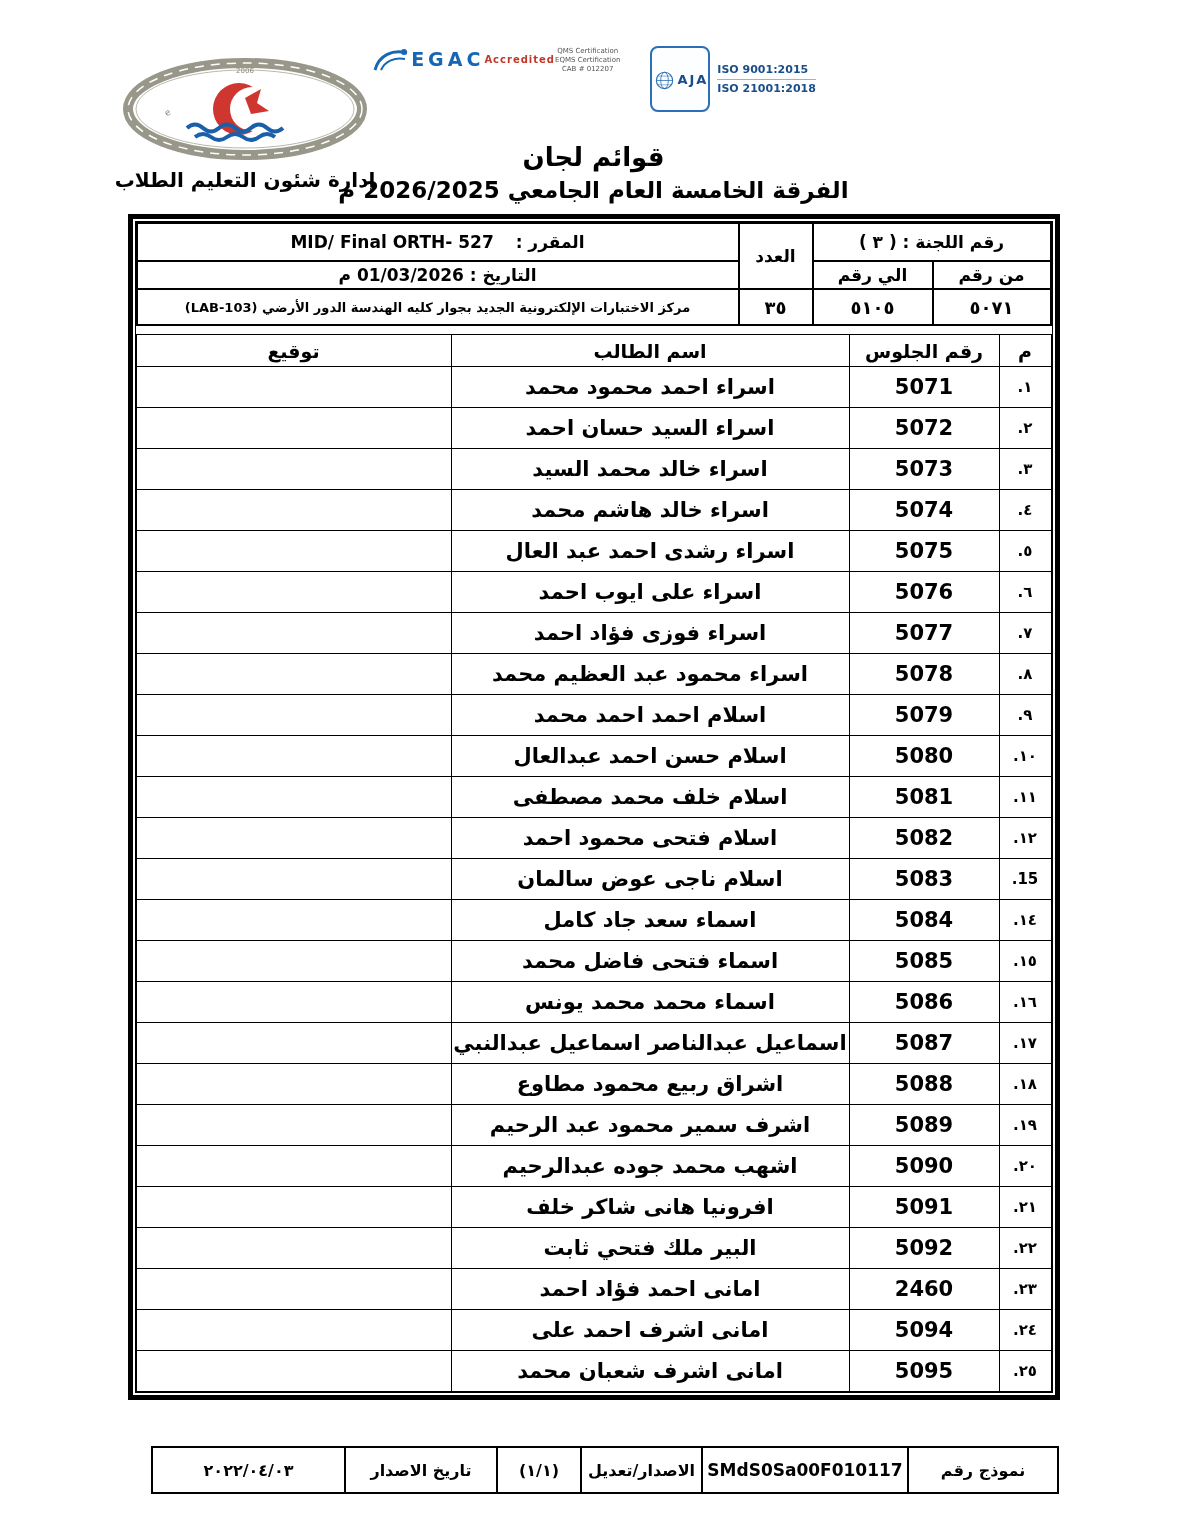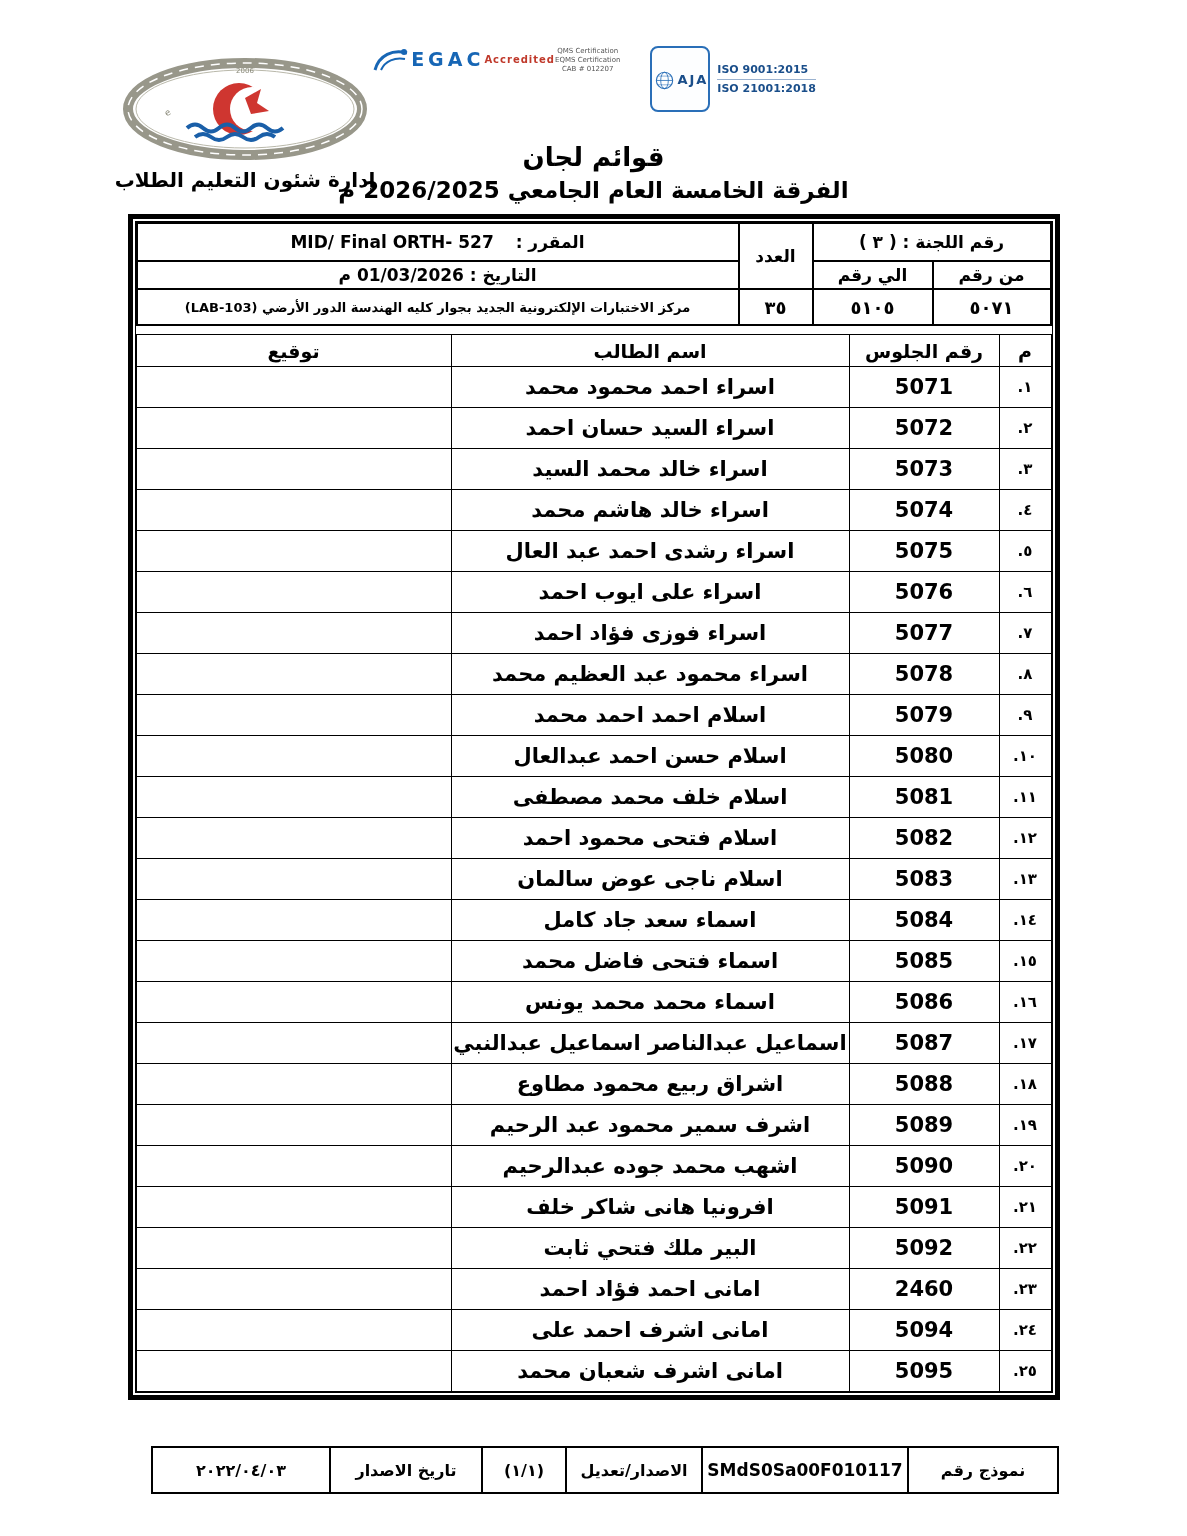--- a/index.html
+++ b/index.html
@@ -269,7 +269,7 @@
           </tr>
 
           <tr>
-            <td class="idx">١٣.</td>
+            <td class="idx">15.</td>
             <td class="seat ltr">5083</td>
             <td class="name">اسلام ناجى عوض سالمان</td>
             <td class="sig"></td>

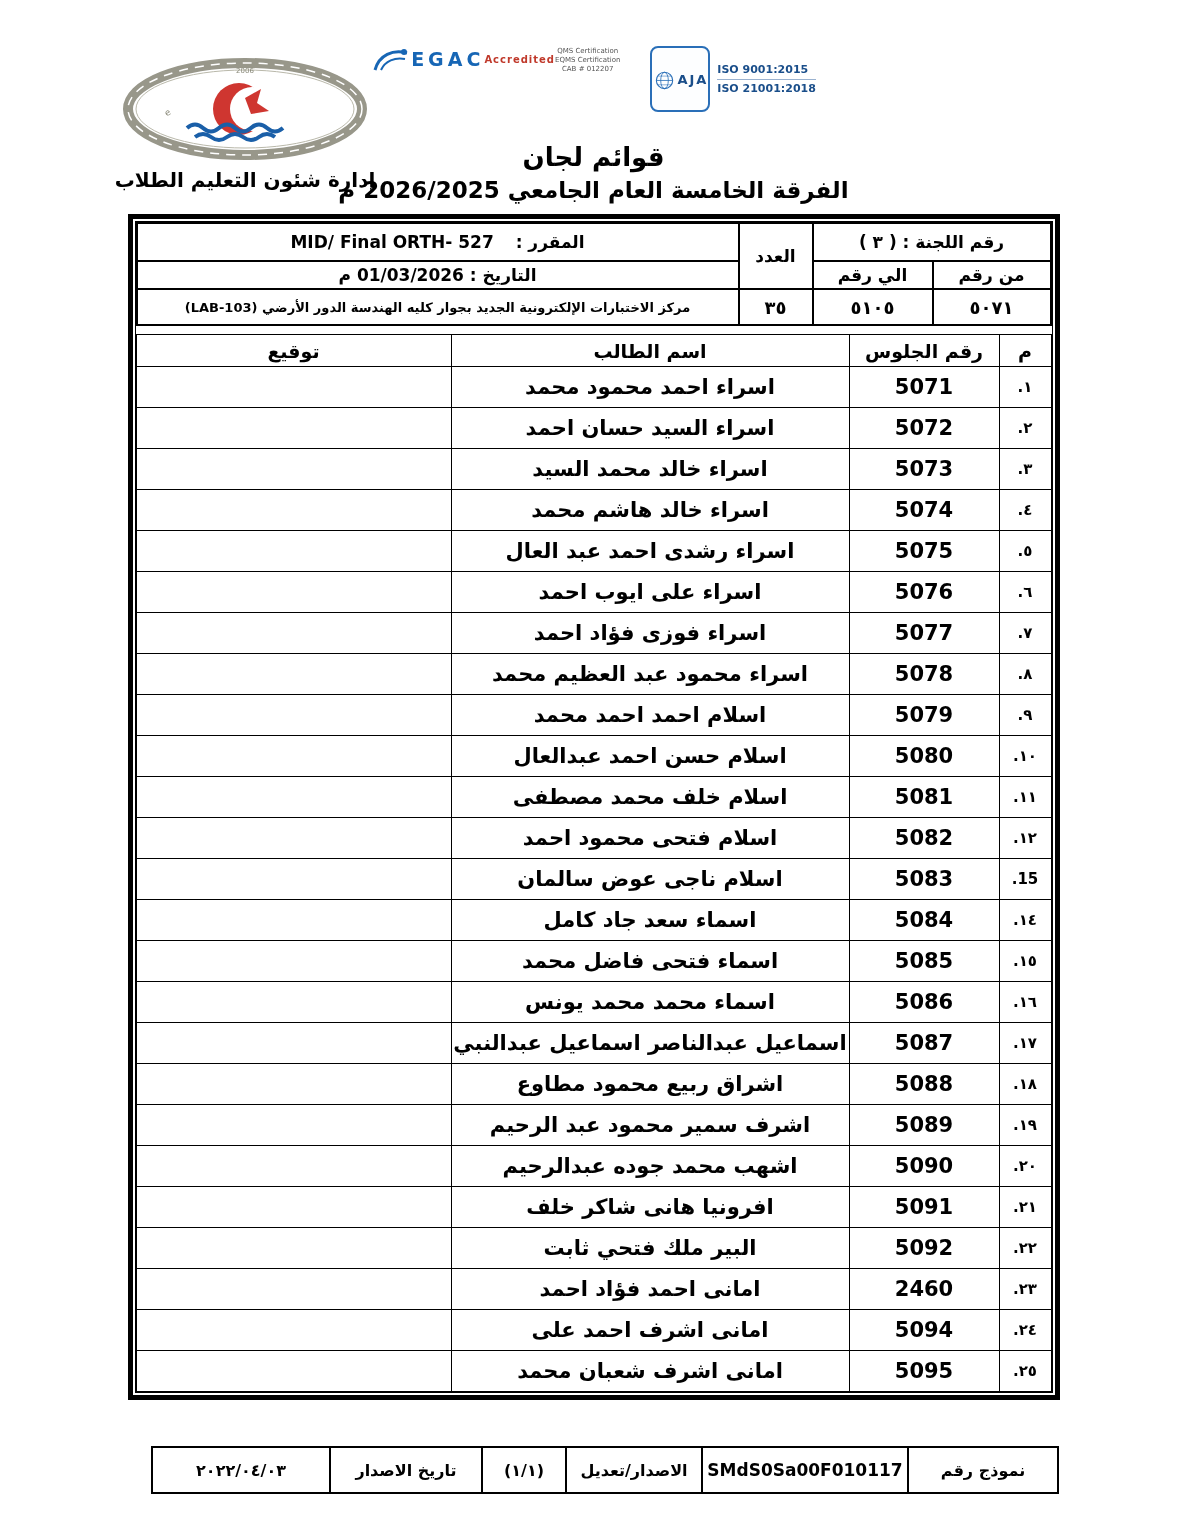--- a/index.html
+++ b/index.html
@@ -369,7 +369,7 @@
       <tr>
     <td style="width:150px">نموذج رقم</td>
     <td style="width:206px" class="form-value ltr">SMdS0Sa00F010117</td>
-    <td style="width:136px">الاصدار/تعديل</td>
+    <td style="width:121px">الاصدار/تعديل</td>
     <td style="width:84px">(١/١)</td>
     <td style="width:152px">تاريخ الاصدار</td>
     <td>٢٠٢٢/٠٤/٠٣</td>

